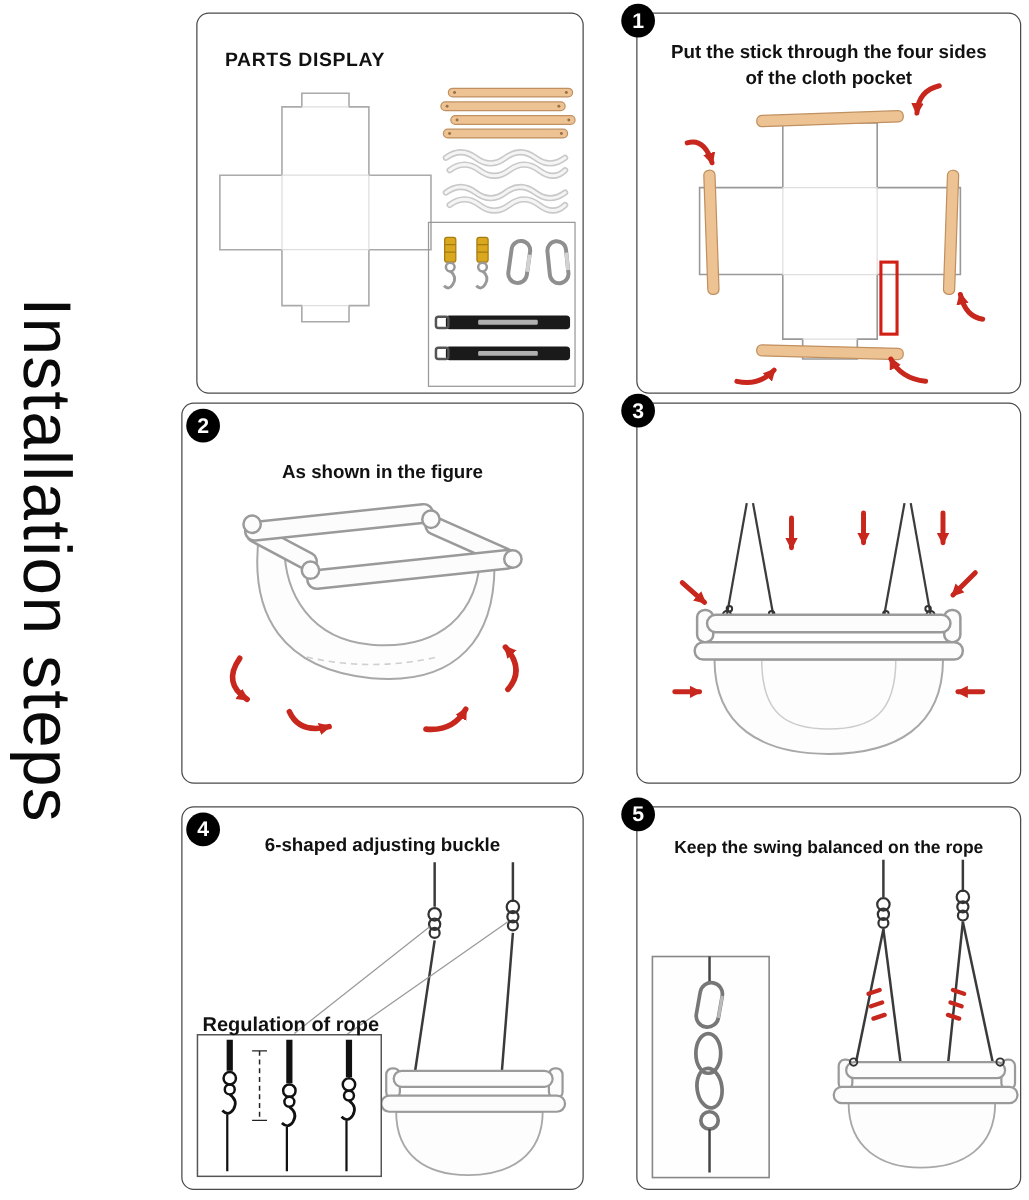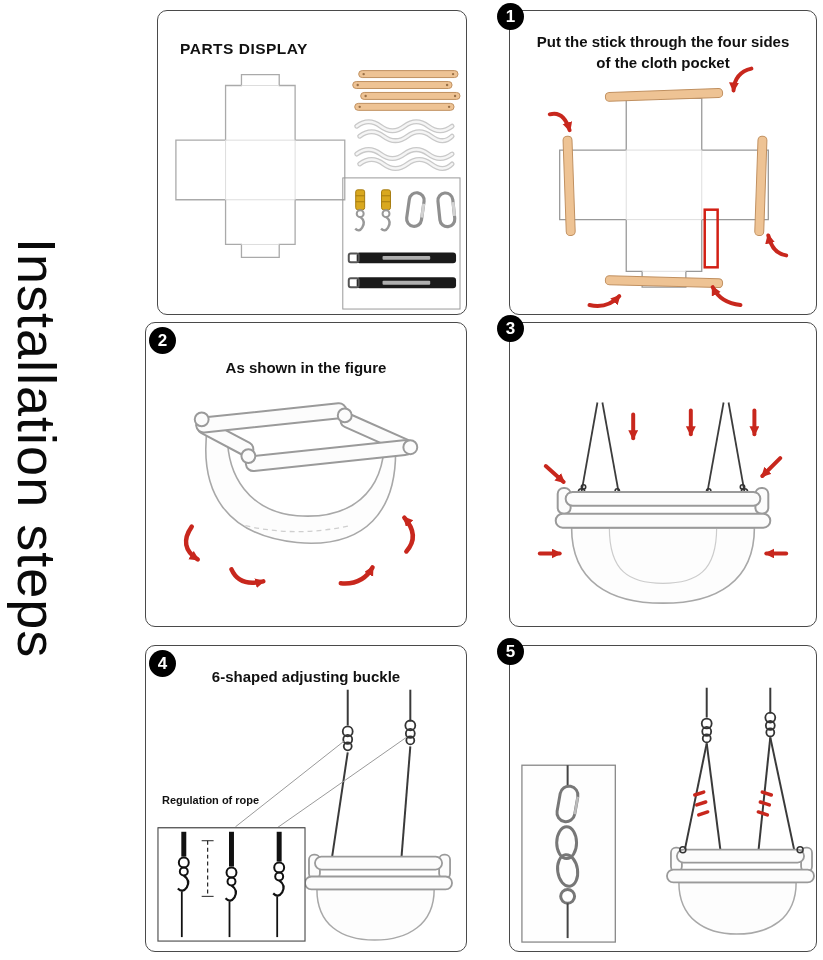--- a/index.html
+++ b/index.html
@@ -19,7 +19,7 @@
   .step-title{position:relative;margin:20px 12px 0;text-align:center;font-size:15px;font-weight:700;line-height:1.4;z-index:2;}
   .s1 .step-title{max-width:260px;margin-left:auto;margin-right:auto;}
   .s3 .step-title{max-width:230px;margin-left:auto;margin-right:auto;}
-  .s2 .step-title{margin-top:34px;}
+  .s2 .step-title{margin-top:44px;}
   .s5 .step-title{font-size:14px;margin:22px 6px 0;}
   .num{position:absolute;width:27px;height:27px;border-radius:50%;background:#000;color:#fff;
        font-size:17px;font-weight:700;line-height:27px;text-align:center;z-index:3;}

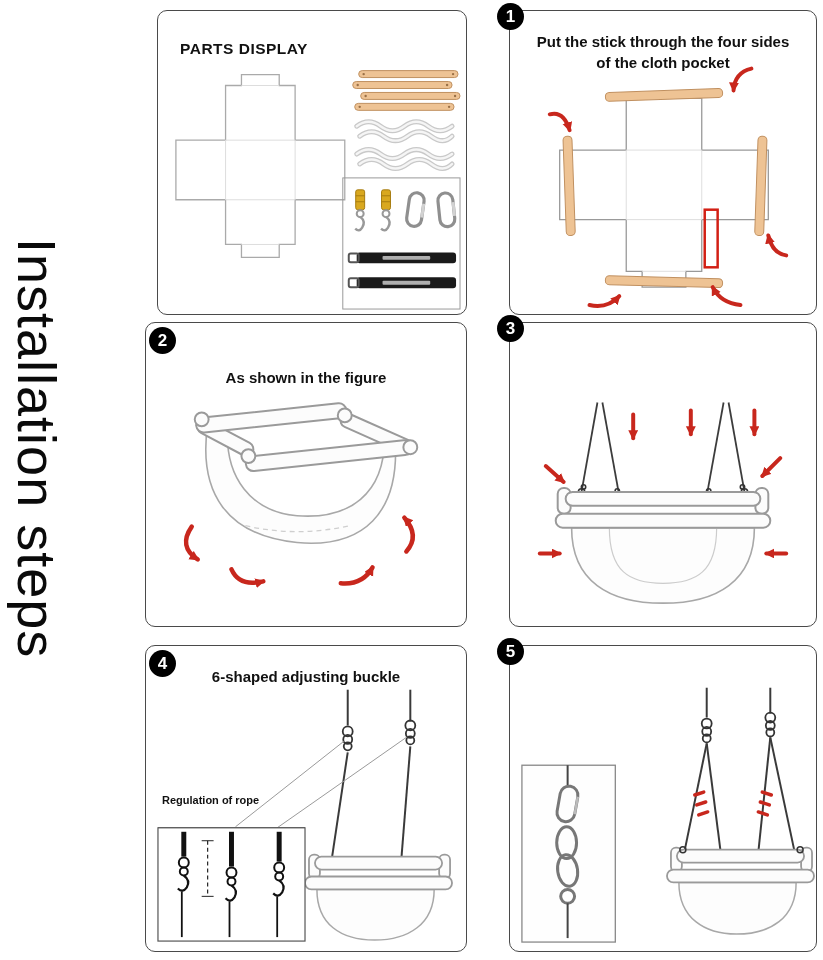--- a/index.html
+++ b/index.html
@@ -301,6 +301,7 @@
 
   <section class="panel s5">
     <div class="num num-out">5</div>
+    <p class="step-title">Keep the swing balanced on the rope</p>
     <svg viewBox="0 0 308 307">
       <g>
         <rect x="12" y="120" width="94" height="178" fill="#fefefe" stroke="#888" stroke-width="1.3"></rect>

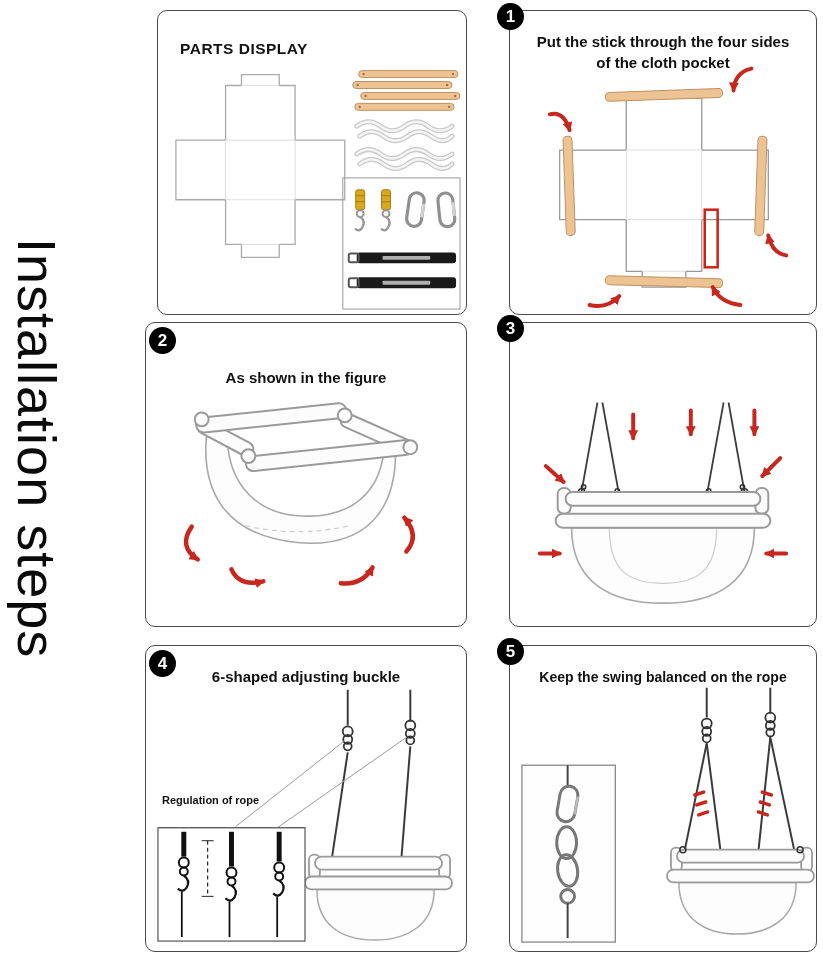--- a/index.html
+++ b/index.html
@@ -25,7 +25,7 @@
        font-size:17px;font-weight:700;line-height:27px;text-align:center;z-index:3;}
   .num-out{left:-13px;top:-8px;}
   .num-in{left:3px;top:4px;}
-  .inset-label{position:absolute;left:16px;top:148px;font-size:11px;font-weight:700;z-index:2;}
+  .inset-label{position:absolute;left:16px;top:166px;font-size:16px;font-weight:700;z-index:2;}
 </style>
 </head>
 <body>

